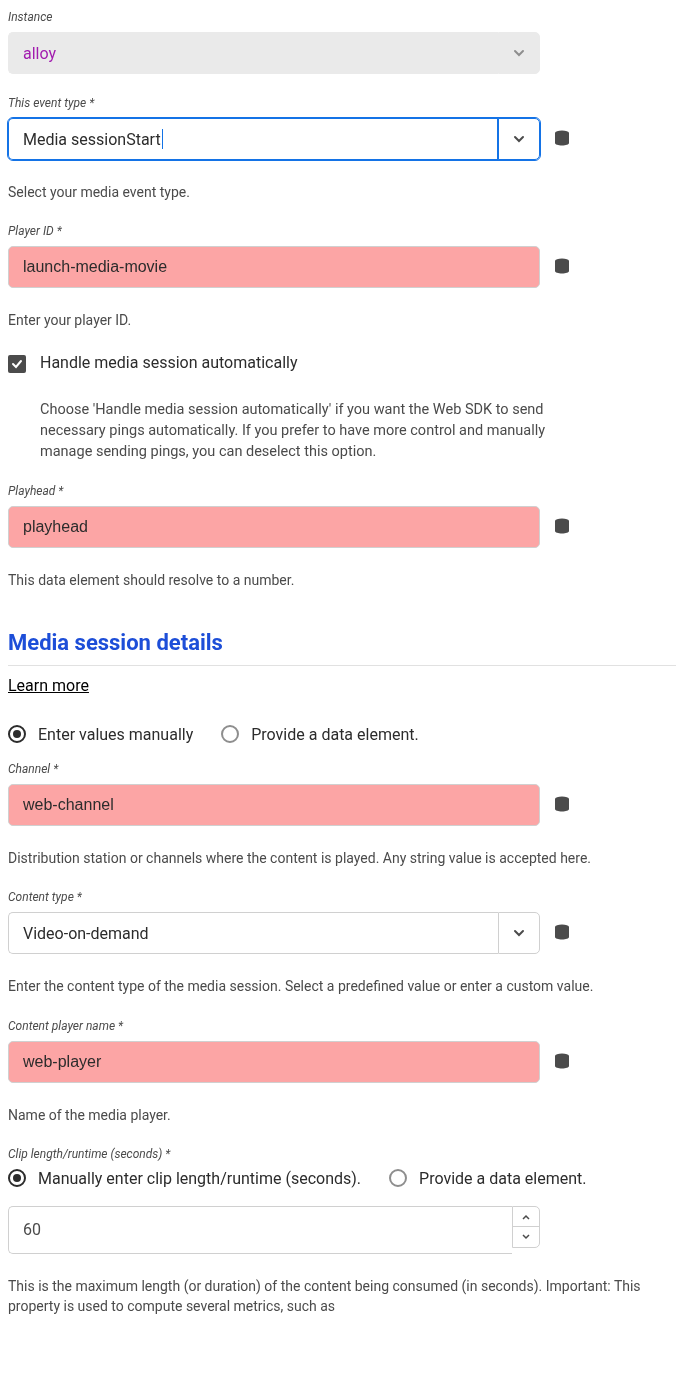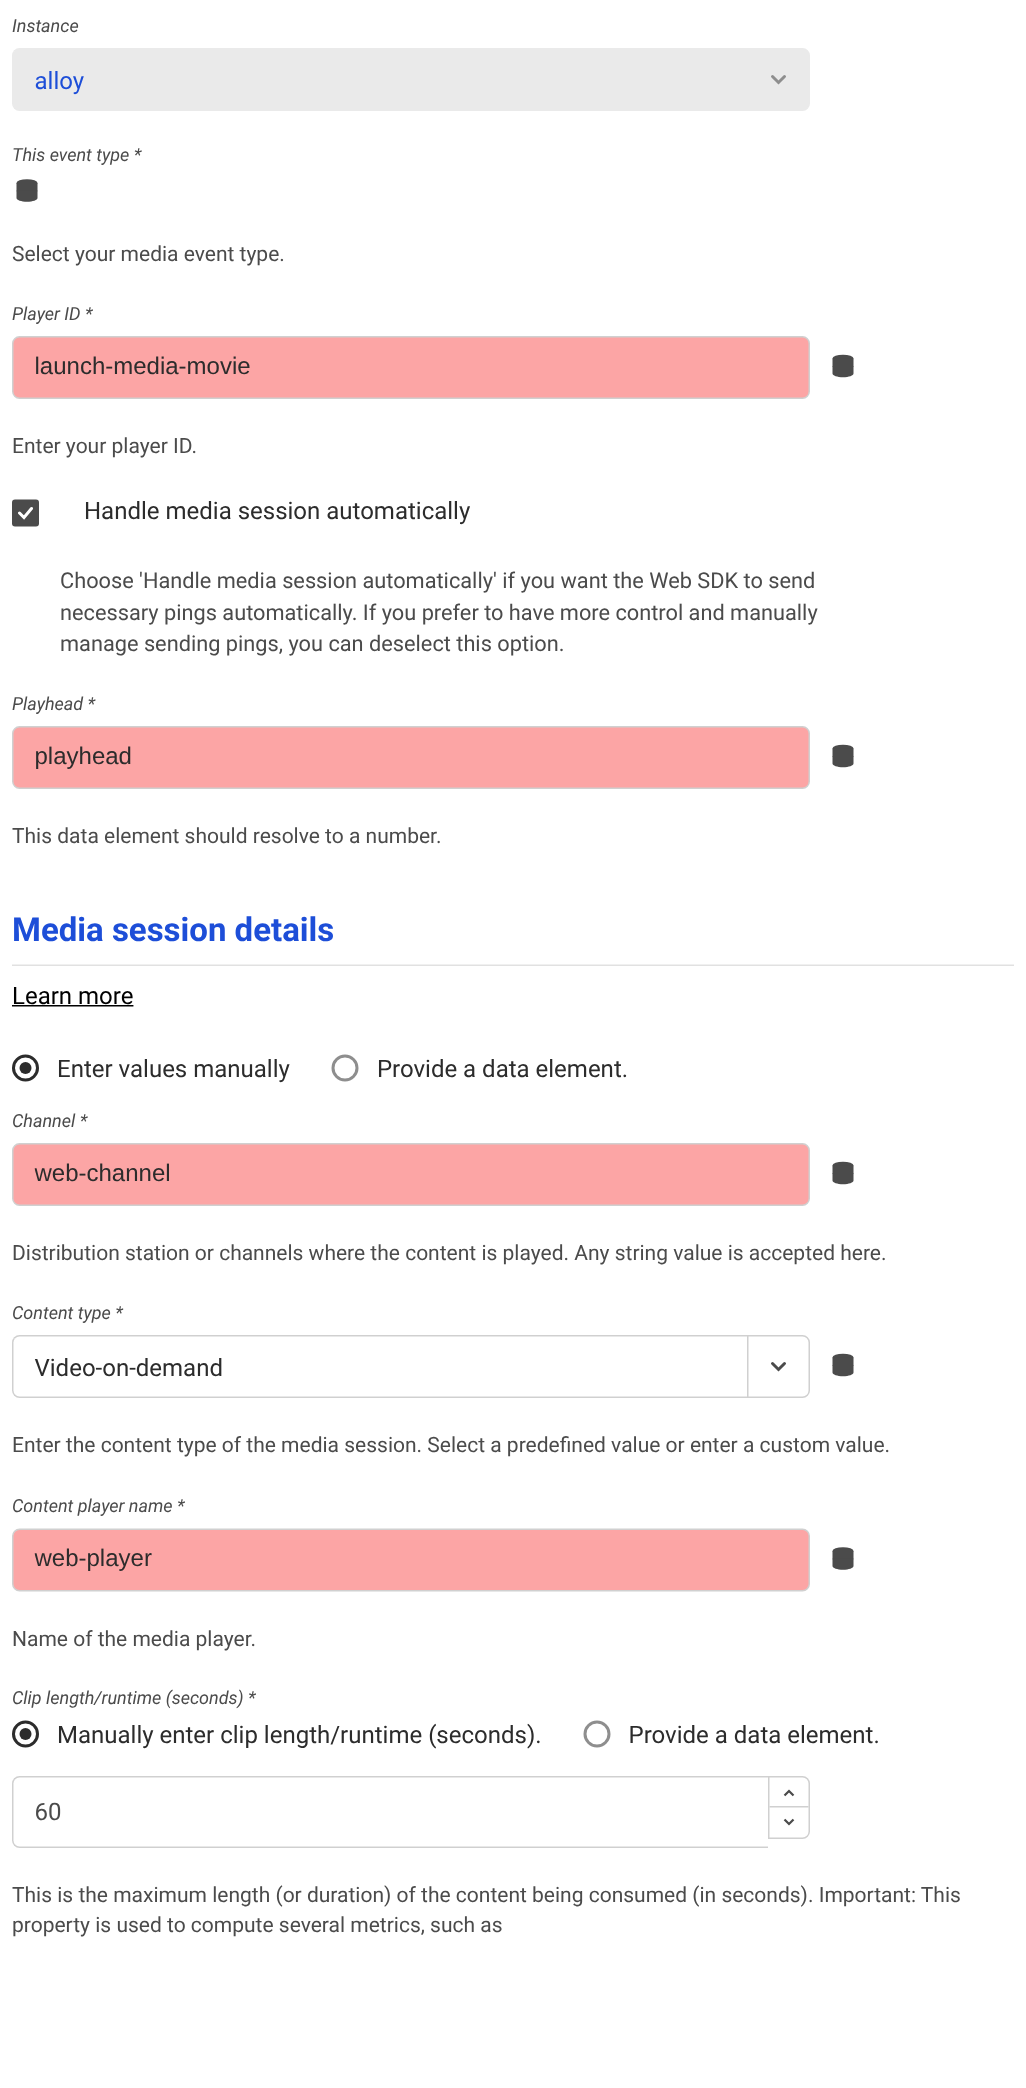--- a/index.html
+++ b/index.html
@@ -33,7 +33,7 @@
   border-radius: 0 5px 5px 0; display: flex; align-items: center; justify-content: center;
   background: #fff;
 }
-.combo.disabled .cbody, .combo.disabled .carr { background: #eaeaea; color: #1d4ed8; border-color: #eaeaea; }
+.combo.disabled .cbody, .combo.disabled .carr { background: #eaeaea; color: #a21caf; border-color: #eaeaea; }
 .combo.focused .cbody { border-color: #1473e6; outline: 1px solid #1473e6; border-right: none; }
 .combo.focused .carr { border-color: #1473e6; outline: 1px solid #1473e6; }
 .chev { width: 12px; height: 12px; }

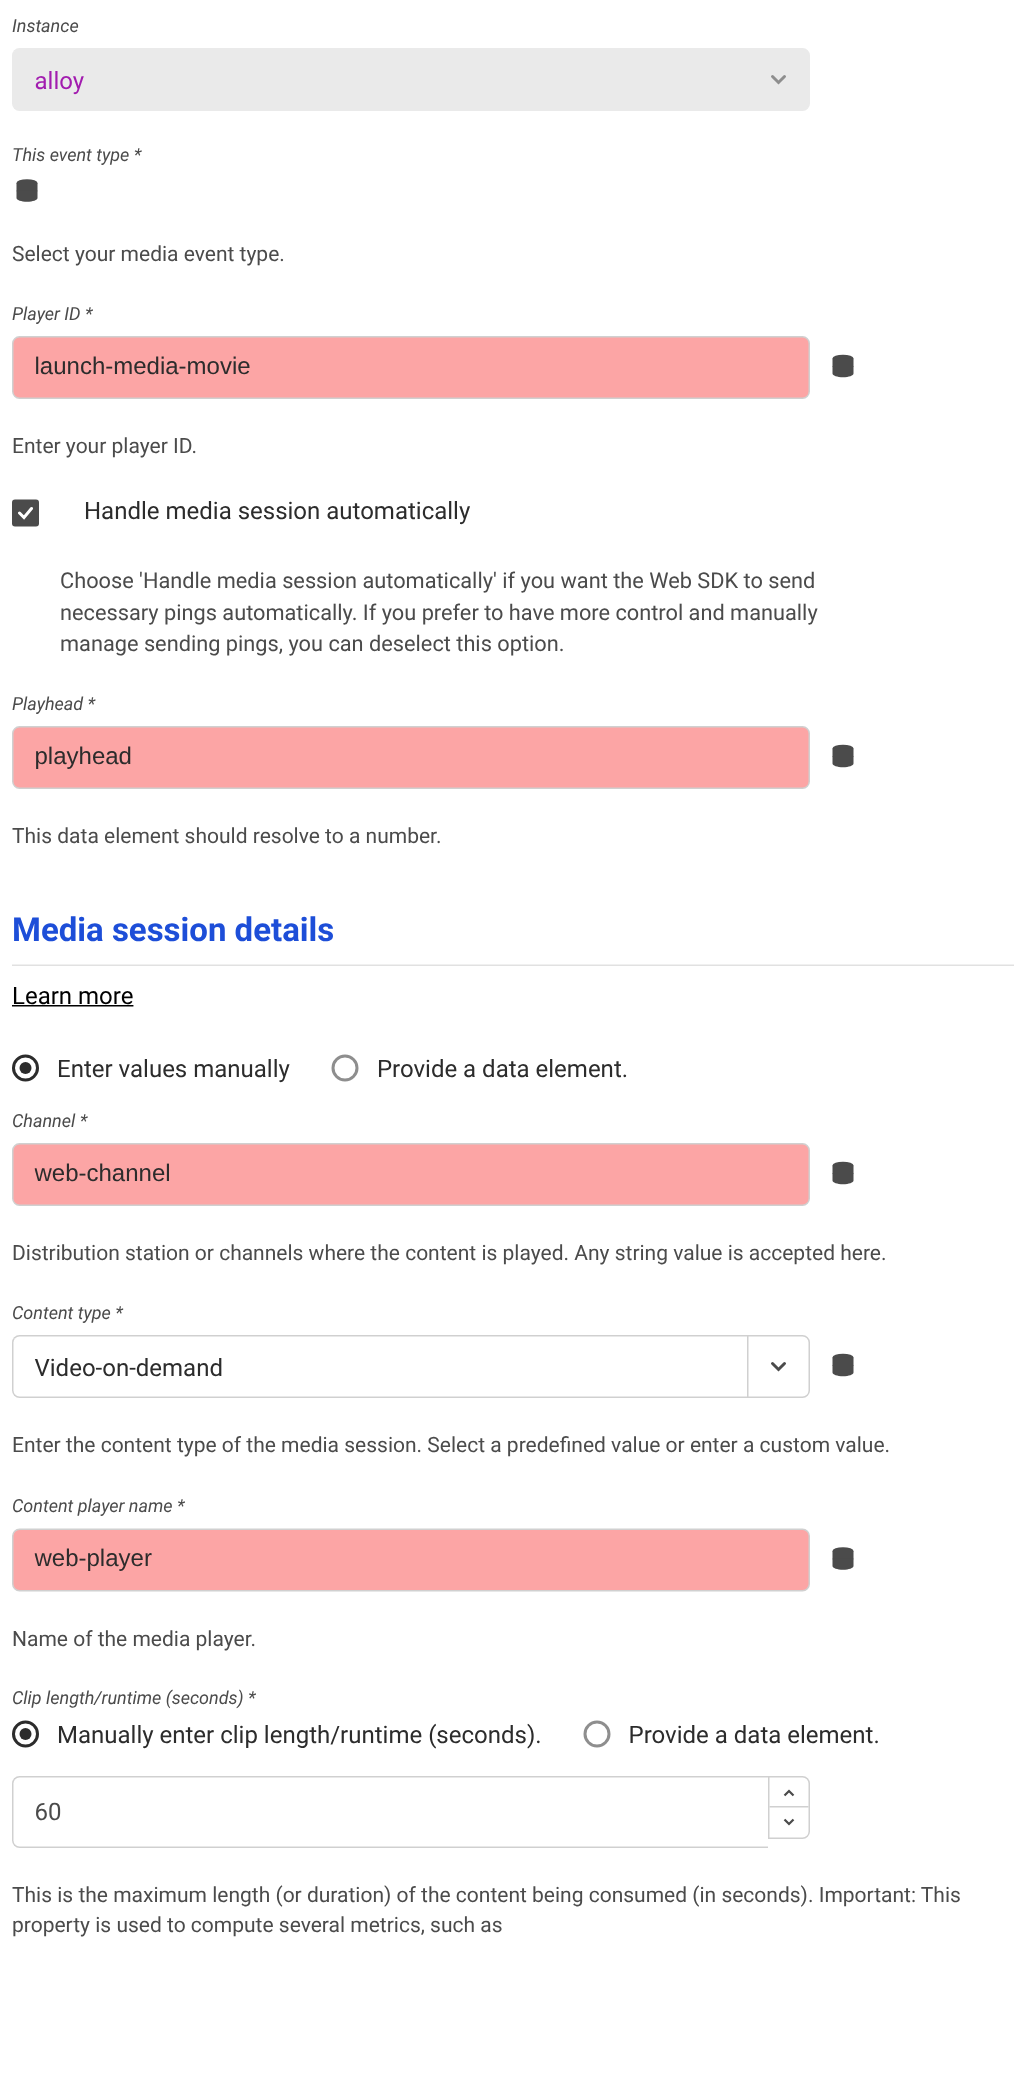--- a/index.html
+++ b/index.html
@@ -98,6 +98,17 @@
     <span>This event type</span> <span>*</span>
   </label>
   <div class="row">
+    <div class="combo focused">
+      <div class="cbody">
+          <span>Media sessionStart</span>
+          <span class="cursor"></span>
+        </div>
+      <div class="carr">
+        <svg class="chev" viewBox="0 0 12 12">
+            <path d="M2 4l4 4 4-4" stroke="#4b4b4b" stroke-width="2" fill="none" stroke-linecap="round"></path>
+          </svg>
+      </div>
+    </div>
     <svg class="db-icon" viewBox="0 0 20 20">
         <ellipse cx="10" cy="4" rx="7" ry="2.5" fill="#4b4b4b"></ellipse>
         <path d="M3 4v5c0 1.4 3.1 2.5 7 2.5s7-1.1 7-2.5V4" fill="#4b4b4b"></path>

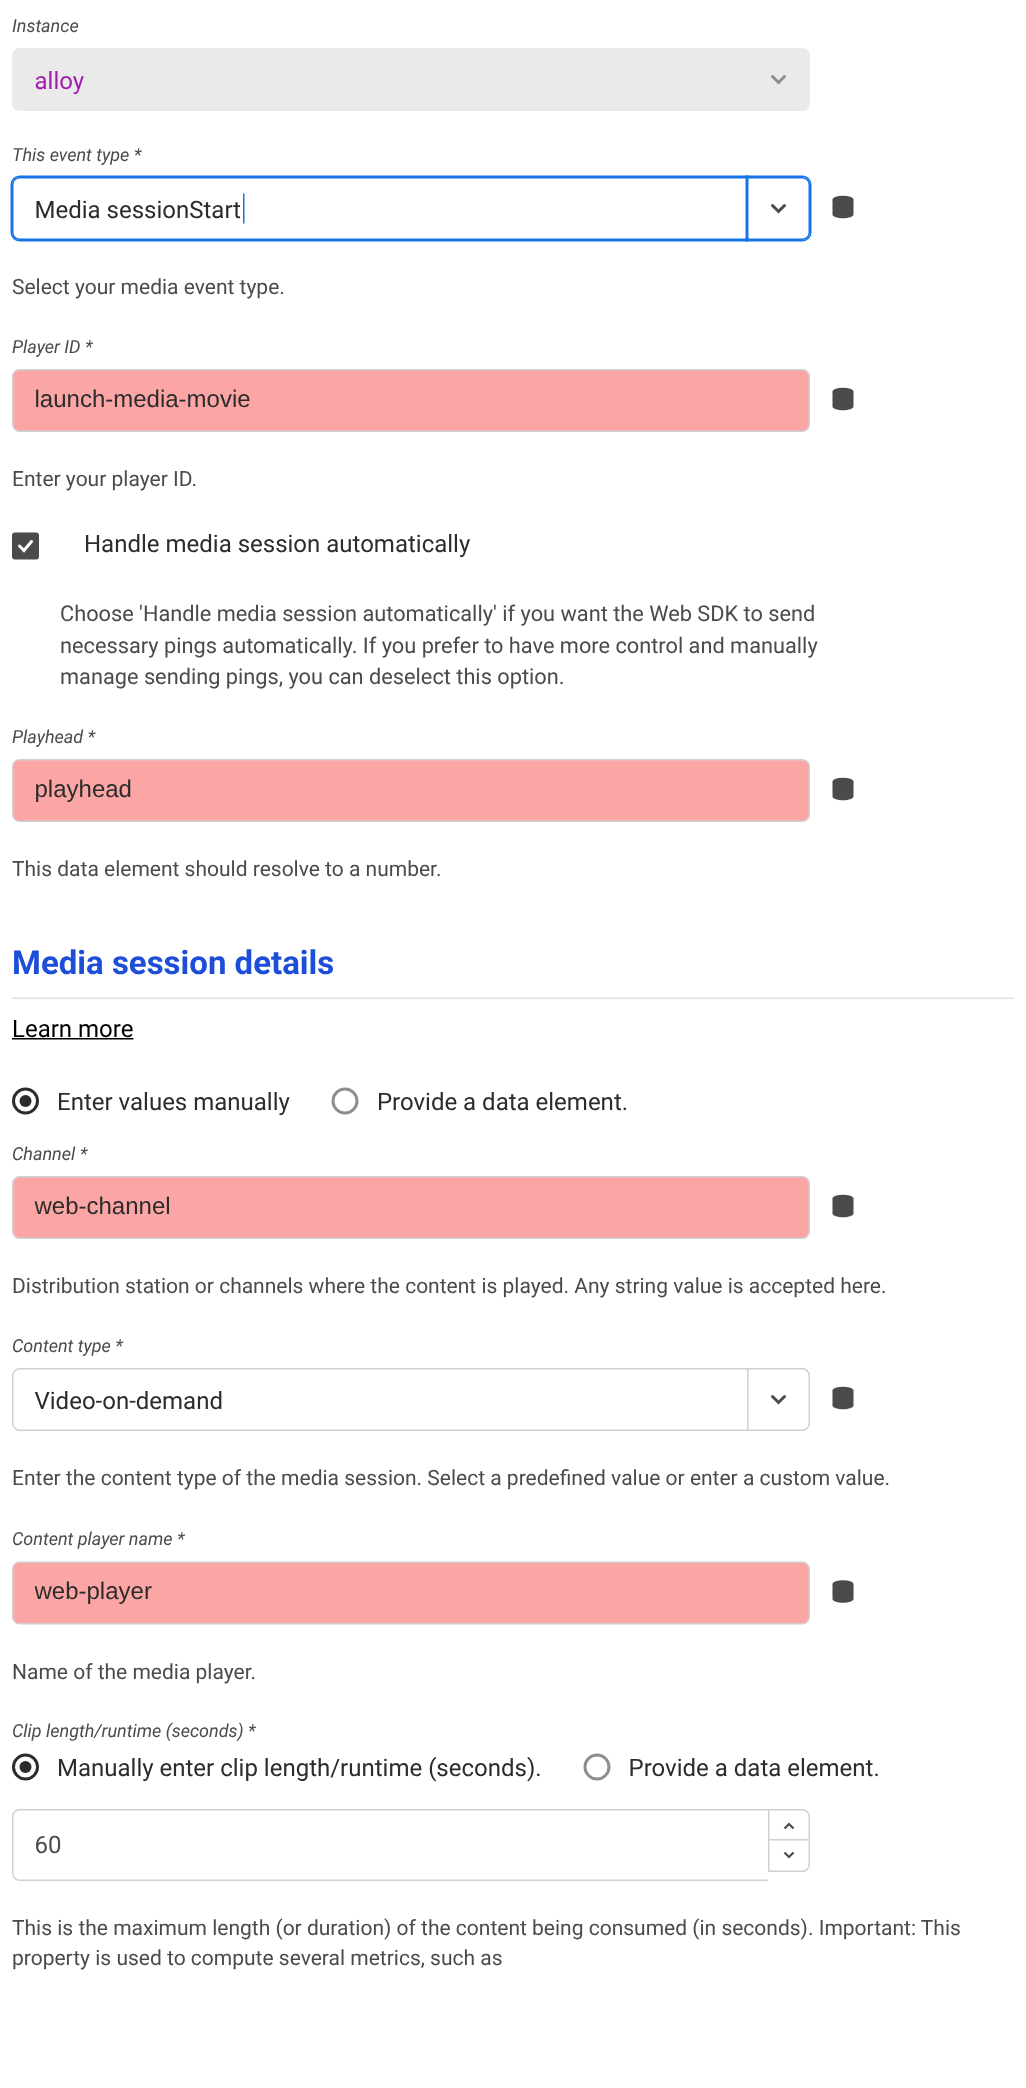--- a/index.html
+++ b/index.html
@@ -38,7 +38,7 @@
 .combo.focused .carr { border-color: #1473e6; outline: 1px solid #1473e6; }
 .chev { width: 12px; height: 12px; }
 .db-icon { width: 20px; height: 20px; flex: 0 0 auto; }
-.checkbox-row { display: flex; align-items: flex-start; gap: 30px; margin-bottom: 24px; }
+.checkbox-row { display: flex; align-items: flex-start; gap: 14px; margin-bottom: 24px; }
 .cb {
   width: 18px; height: 18px; border-radius: 2px; background: #4b4b4b;
   display: flex; align-items: center; justify-content: center; flex: 0 0 auto;

